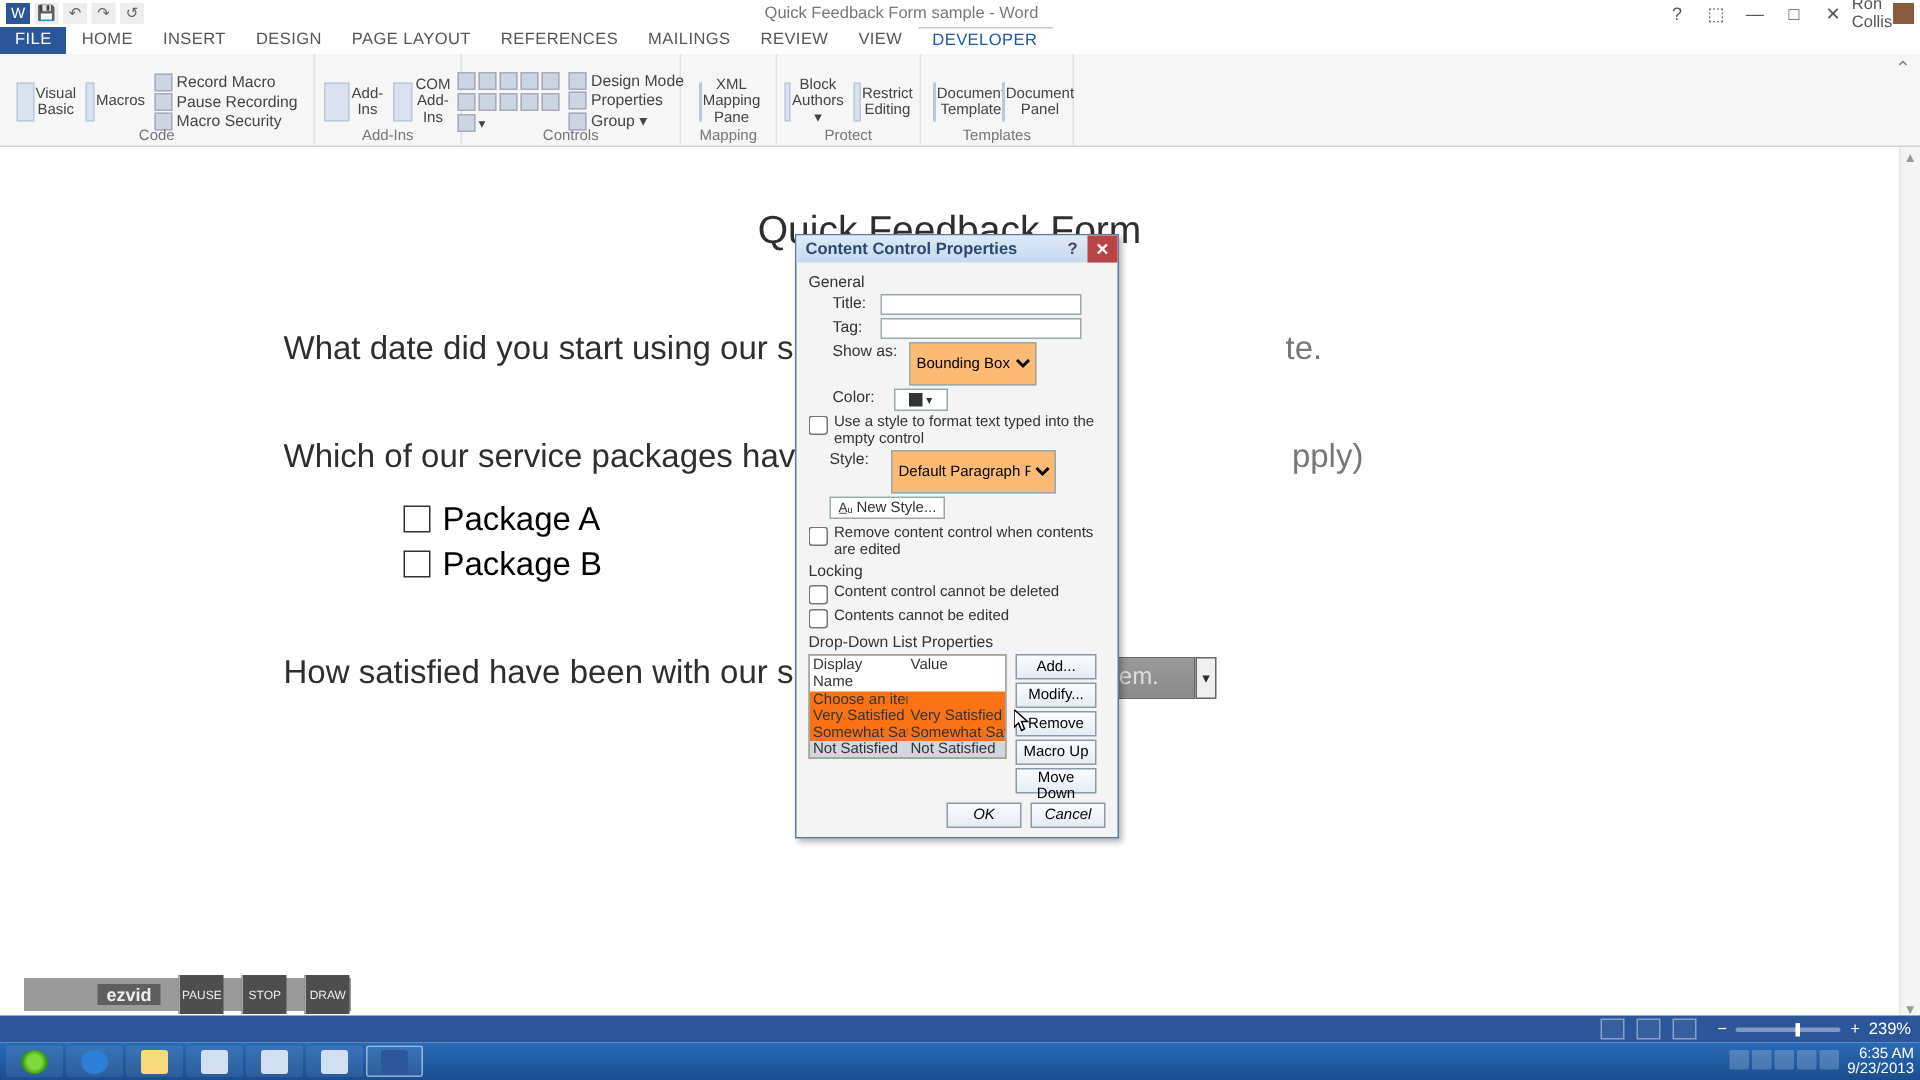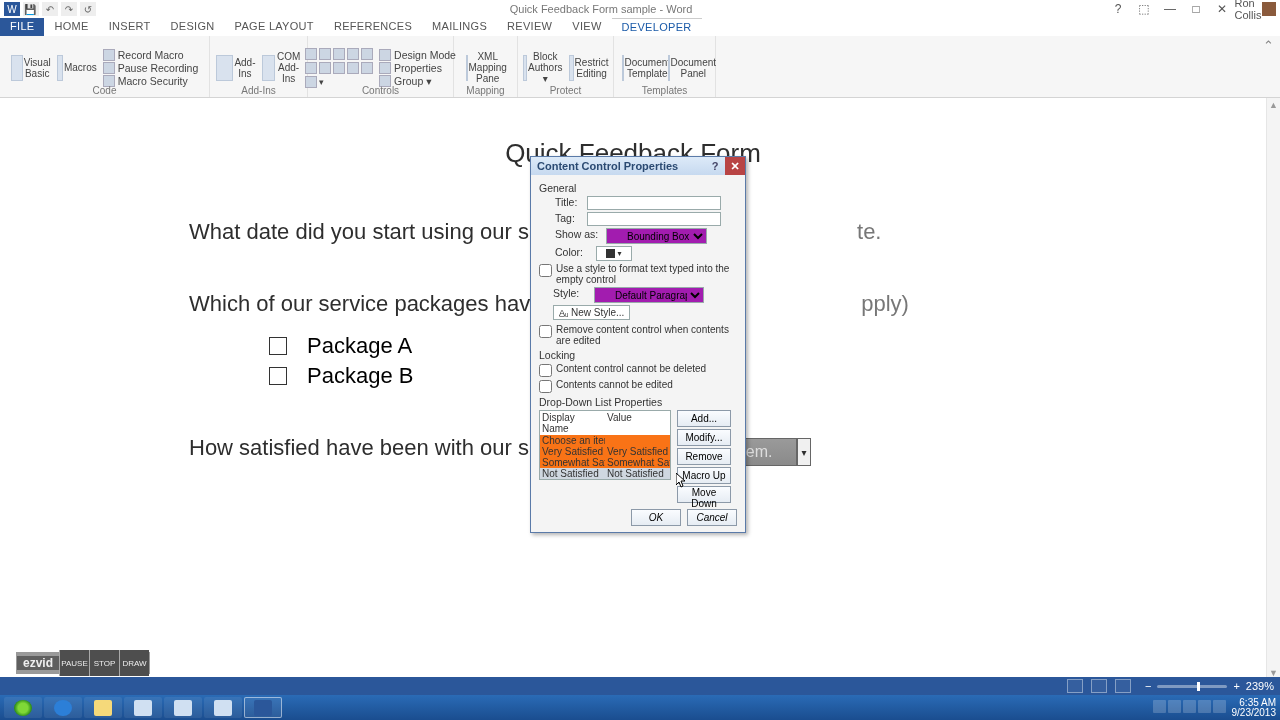--- a/index.html
+++ b/index.html
@@ -66,7 +66,7 @@
   .row{display:flex;align-items:flex-start;gap:5px;margin:2px 16px;}
   .row label{width:36px;color:#333;}
   .row input[type="text"]{flex:1;height:14px;border:1px solid #9aa;font-size:10px;background:#fff;}
-  .row select{height:16px;border:1px solid #9aa;font-size:10px;background:#a21caf;padding-left:16px;}
+  .row select{height:29px;border:1px solid #9aa;font-size:10px;background:#fdba74;}
   .row .colorbtn{width:36px;height:15px;border:1px solid #9aa;background:#fff;display:flex;align-items:center;justify-content:center;gap:2px;}
   .row .colorbtn .sw{width:9px;height:9px;background:#333;}
   .ck{display:flex;align-items:flex-start;gap:4px;margin:2px 0;font-size:10px;}

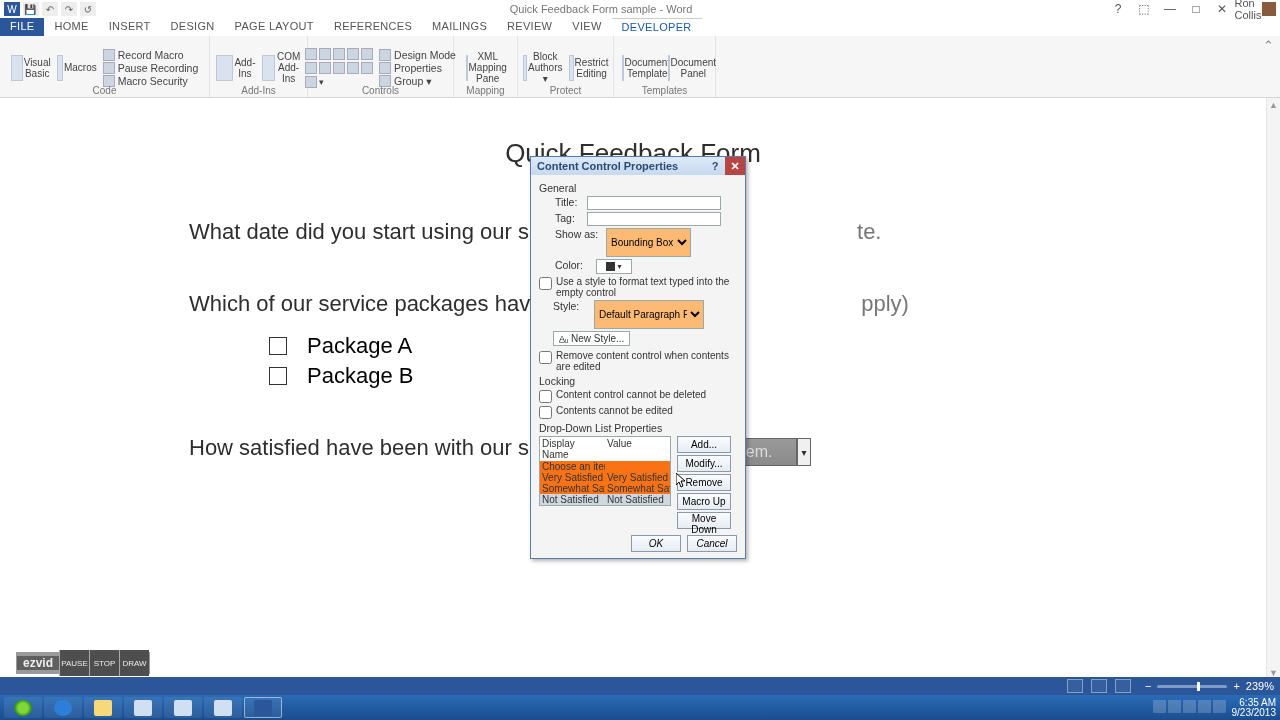--- a/index.html
+++ b/index.html
@@ -41,7 +41,7 @@
   .q { font-size:22px; color:#2e2e2e; margin:0 0 26px 0; padding-left:96px; font-weight:400; }
   .q.spaced{ margin-top:46px;}
   .opts { padding-left:176px; margin-top:-10px; margin-bottom:10px;}
-  .opt{ font-size:22px; display:flex; align-items:center; gap:20px; margin-bottom:4px;}
+  .opt{ font-size:22px; display:flex; align-items:center; gap:8px; margin-bottom:4px;}
   .opt .cb{ width:18px;height:18px;border:1.5px solid #333;display:inline-block;}
   .inlinefield{white-space:nowrap; color:#777;}
   .dropdown { display:inline-flex; align-items:center; margin-left:20px;}

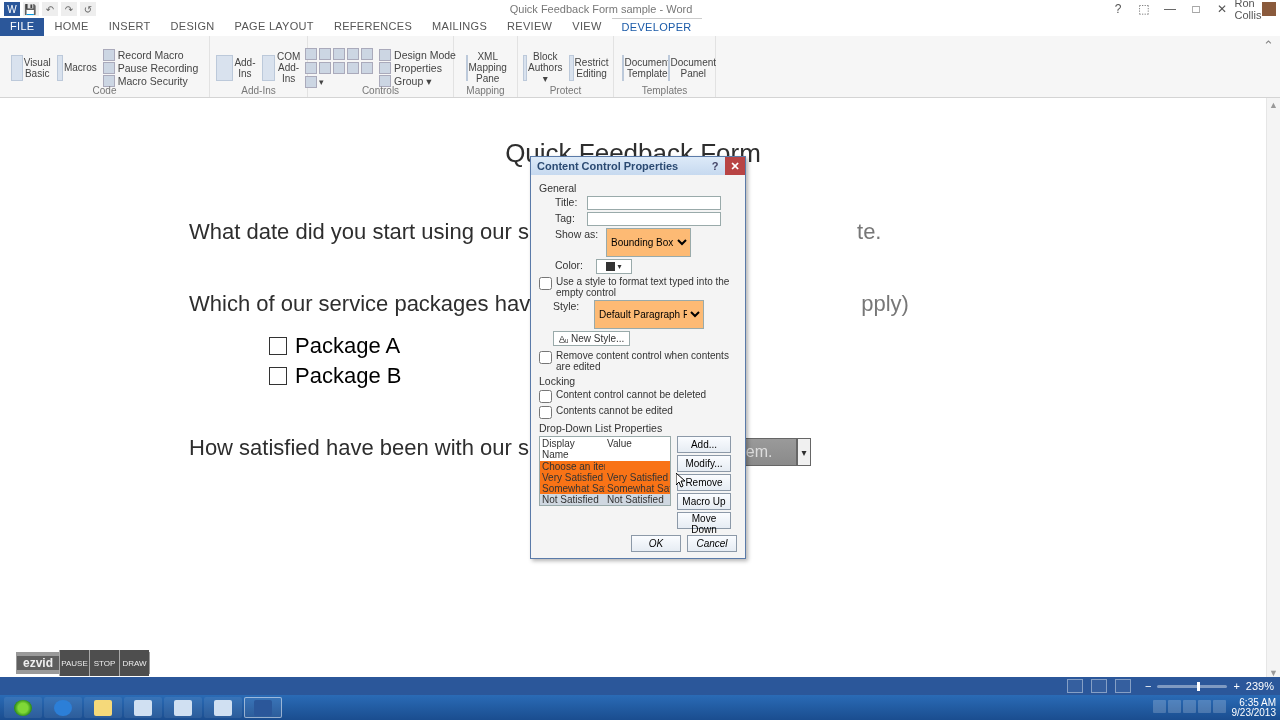--- a/index.html
+++ b/index.html
@@ -97,7 +97,7 @@
   .status .slider::after{content:'';position:absolute;left:40px;top:-3px;width:3px;height:9px;background:#fff;}
 
   
-  .recorder{position:absolute;left:16px;bottom:46px;height:22px;display:flex;align-items:center;background:rgba(120,120,120,.75);border:1px solid #999;font-size:10px;color:#eee;gap:0;}
+  .recorder{position:absolute;left:16px;bottom:46px;height:22px;display:flex;align-items:center;background:rgba(120,120,120,.75);border:1px solid #999;font-size:10px;color:#eee;gap:12px;padding-left:48px;}
   .recorder .logo{padding:0 6px;font-weight:bold;font-size:12px;background:#5f5f5f;}
   .recorder .rb{width:30px;height:26px;border-left:1px solid #aaa;display:flex;align-items:center;justify-content:center;font-size:8px;background:#4e4e4e;}
 

